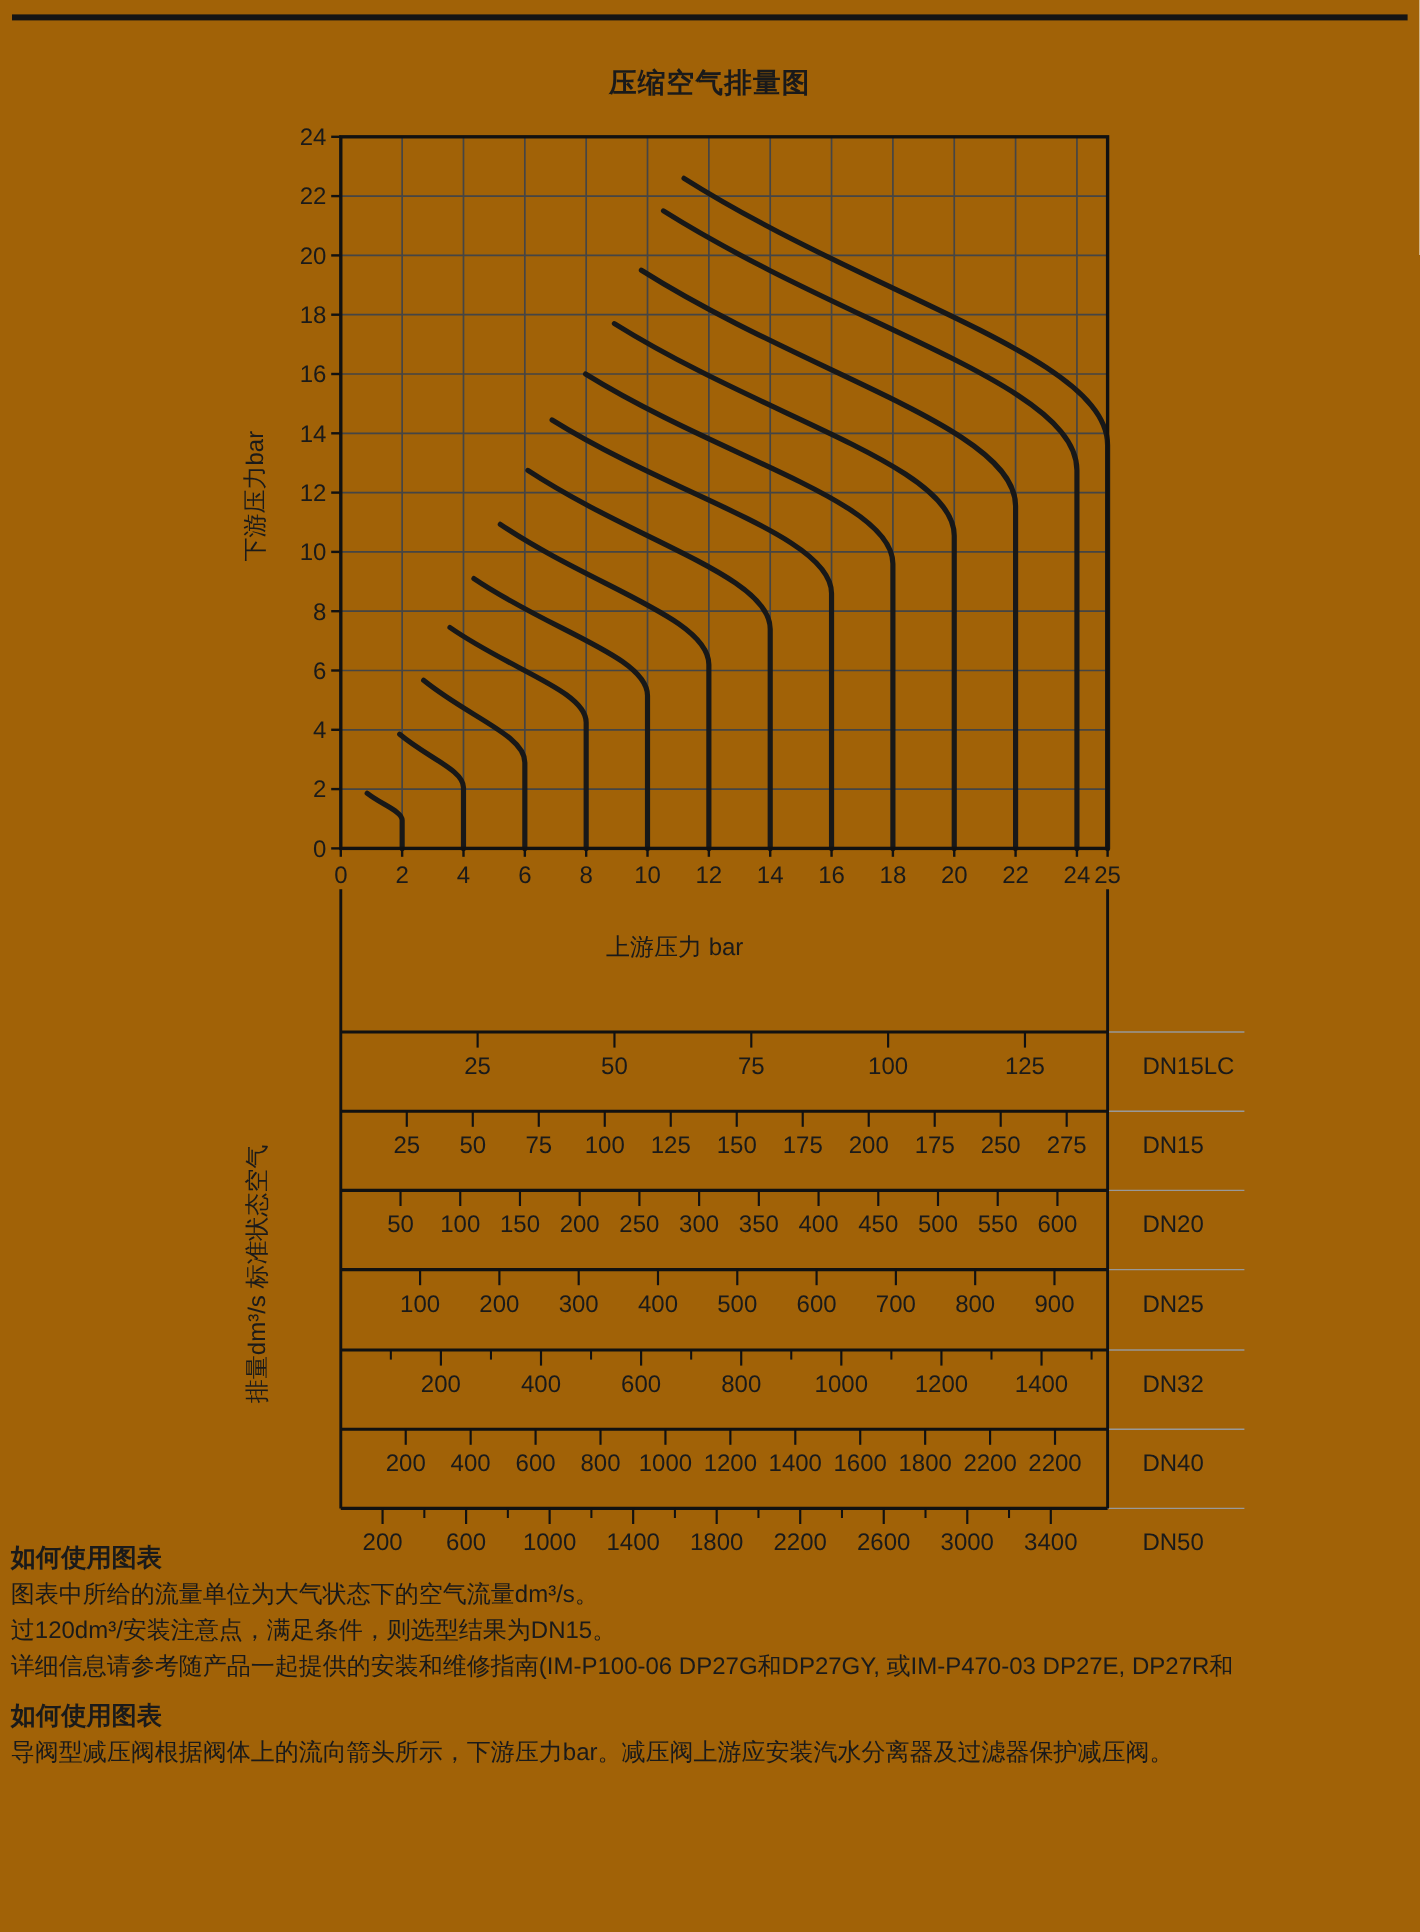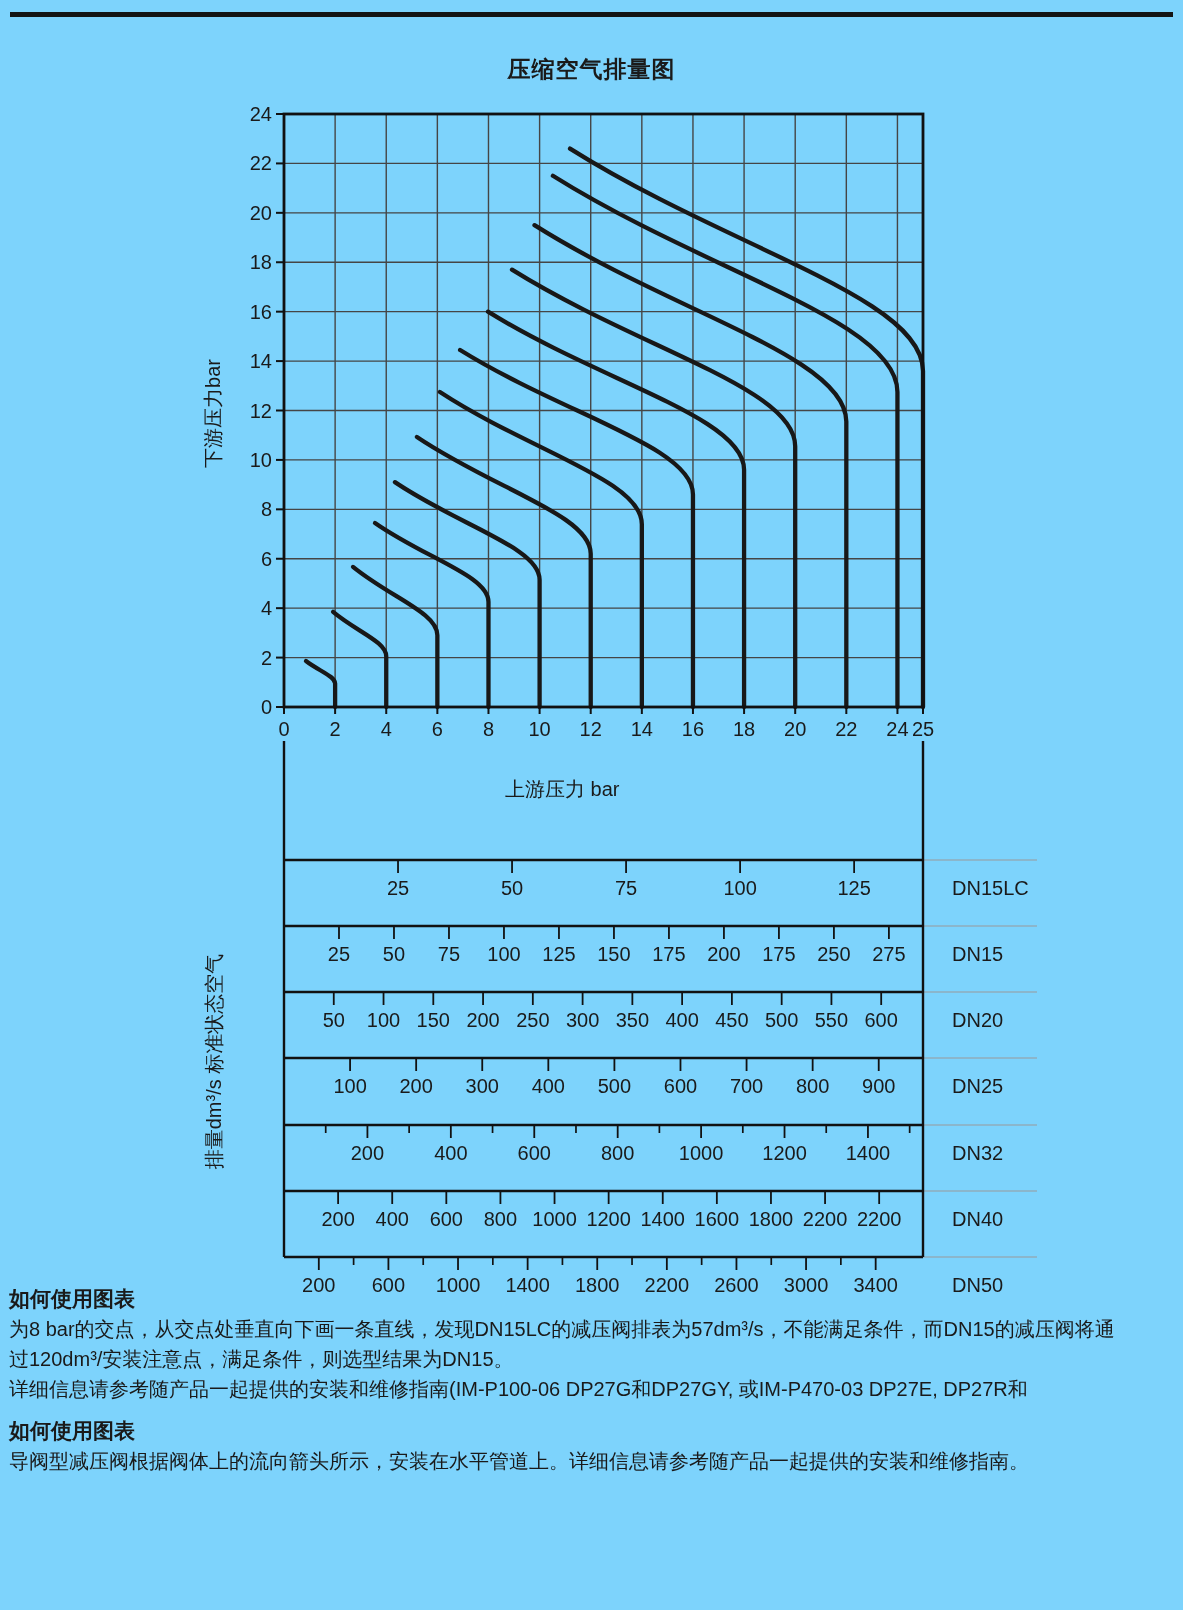--- a/index.html
+++ b/index.html
@@ -4,7 +4,7 @@
 <style>
   html,body{margin:0;padding:0;background:#ffffff;}
   body{font-family:"Liberation Sans","DejaVu Sans",sans-serif;color:#1a1a1a;}
-  .page{position:relative;width:1183px;height:1610px;background:#7dd3fc;overflow:hidden;}
+  .page{position:relative;width:1183px;height:1610px;background:#a16207;overflow:hidden;}
   .toprule{position:absolute;left:10px;right:10px;top:12px;height:5px;background:#141414;}
   .title{position:absolute;top:54px;left:0;width:100%;text-align:center;
          font-size:23px;font-weight:bold;letter-spacing:1px;}

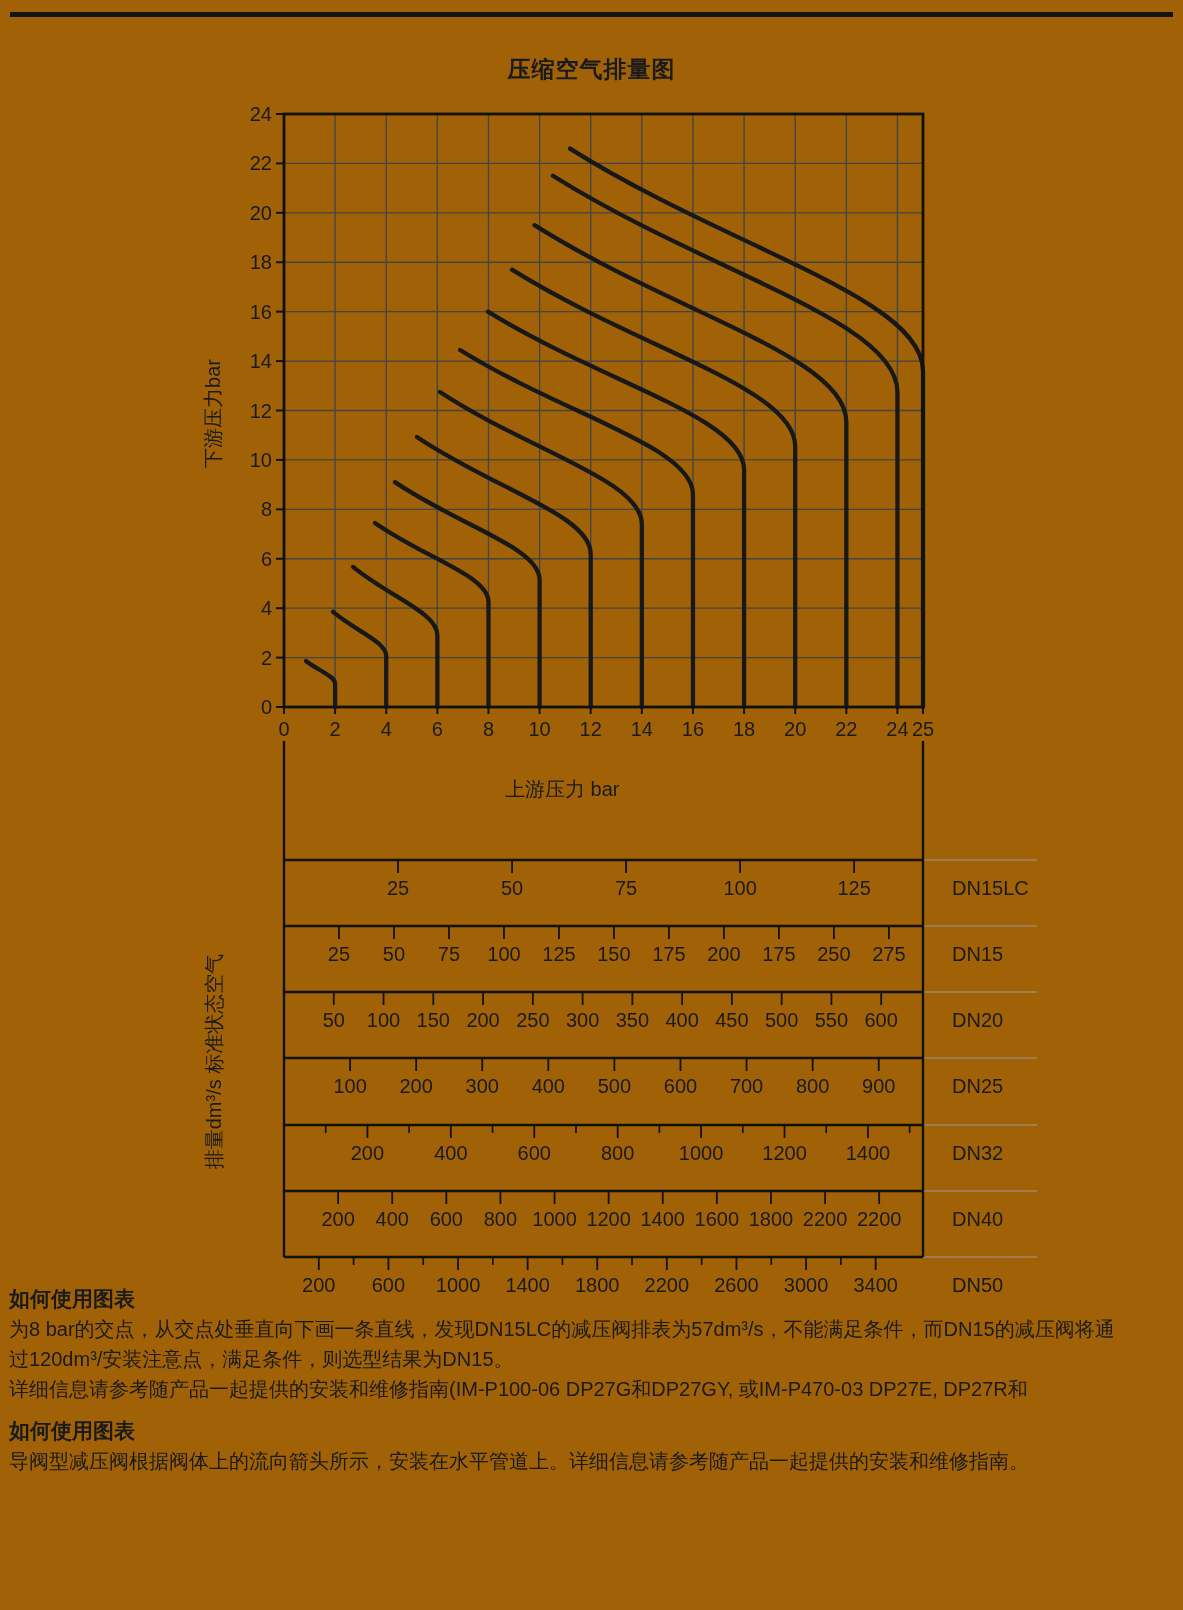--- a/index.html
+++ b/index.html
@@ -298,6 +298,7 @@
   <div class="sections">
       <div class="section">
         <div class="sec-heading">如何使用图表</div>
+        <div class="sec-line">图表中所给的流量单位为大气状态下的空气流量dm³/s。</div>
         <div class="sec-line">为8 bar的交点，从交点处垂直向下画一条直线，发现DN15LC的减压阀排表为57dm³/s，不能满足条件，而DN15的减压阀将通</div>
         <div class="sec-line">过120dm³/安装注意点，满足条件，则选型结果为DN15。</div>
       </div>

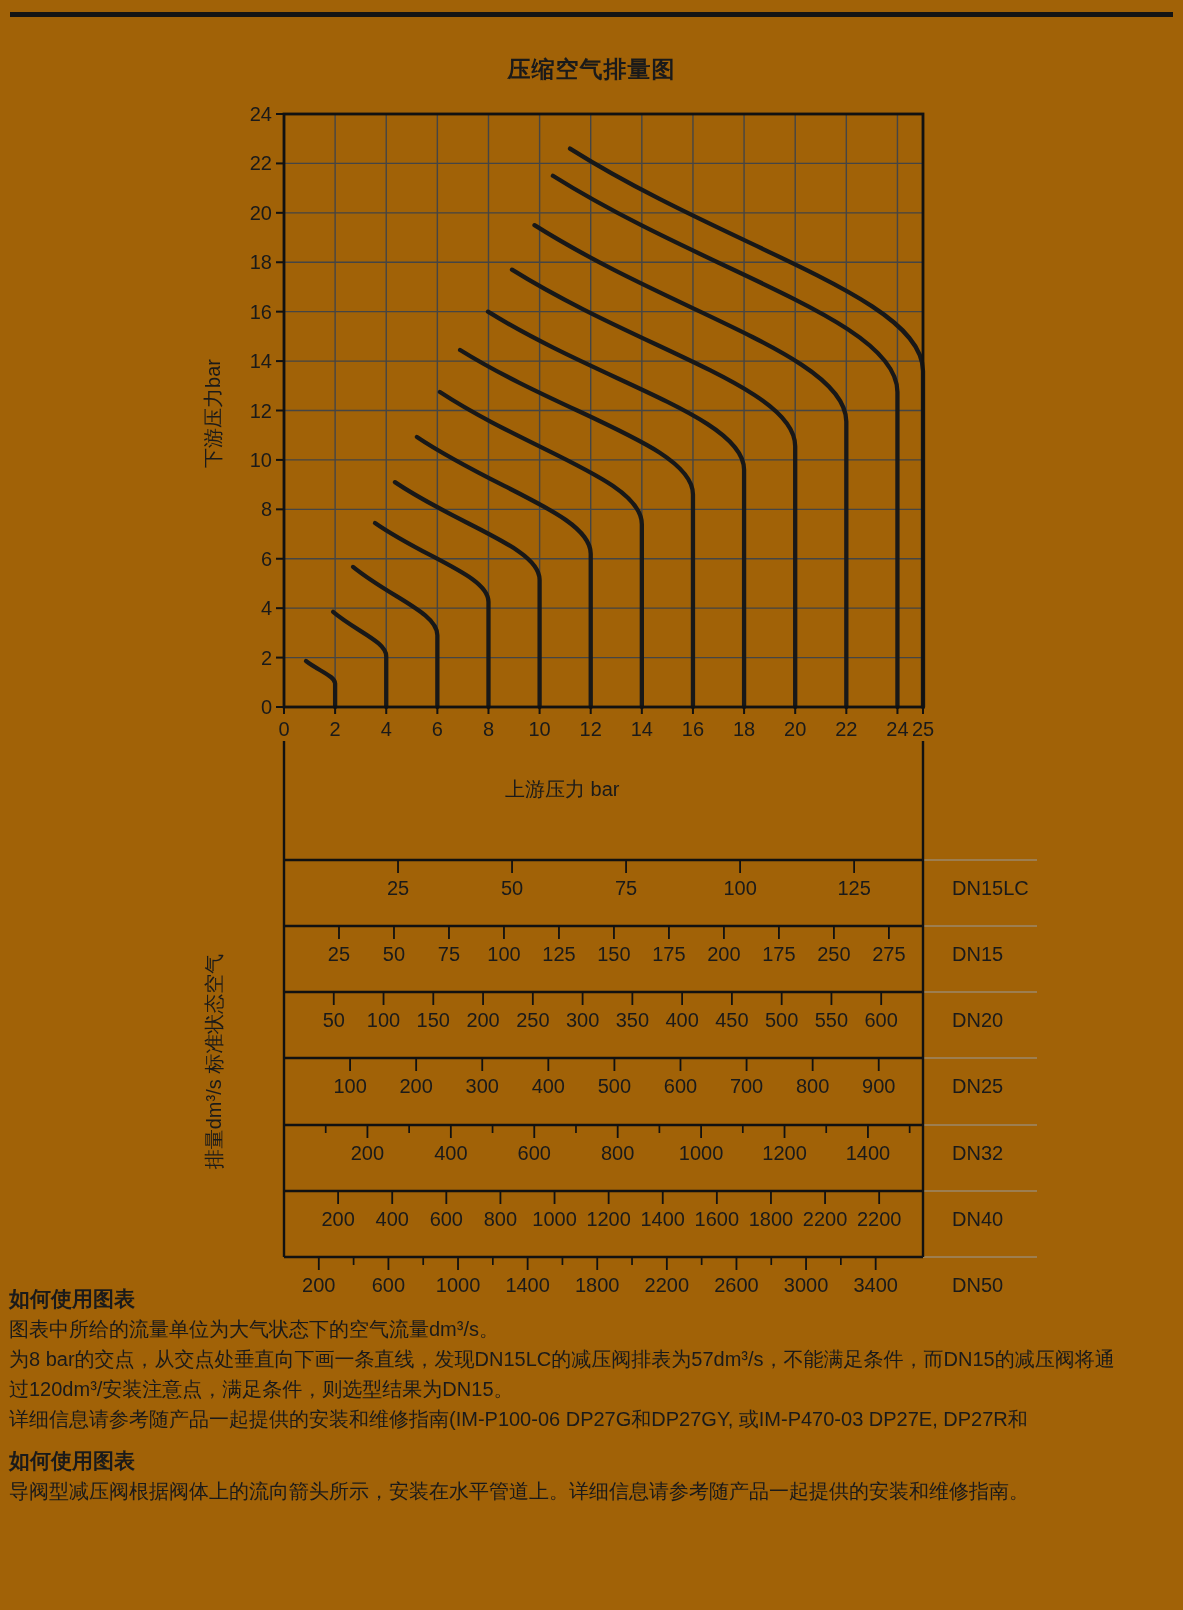--- a/index.html
+++ b/index.html
@@ -299,7 +299,6 @@
       <div class="section">
         <div class="sec-heading">如何使用图表</div>
         <div class="sec-line">图表中所给的流量单位为大气状态下的空气流量dm³/s。</div>
-        <div class="sec-line">为8 bar的交点，从交点处垂直向下画一条直线，发现DN15LC的减压阀排表为57dm³/s，不能满足条件，而DN15的减压阀将通</div>
         <div class="sec-line">过120dm³/安装注意点，满足条件，则选型结果为DN15。</div>
       </div>
       <div class="section">

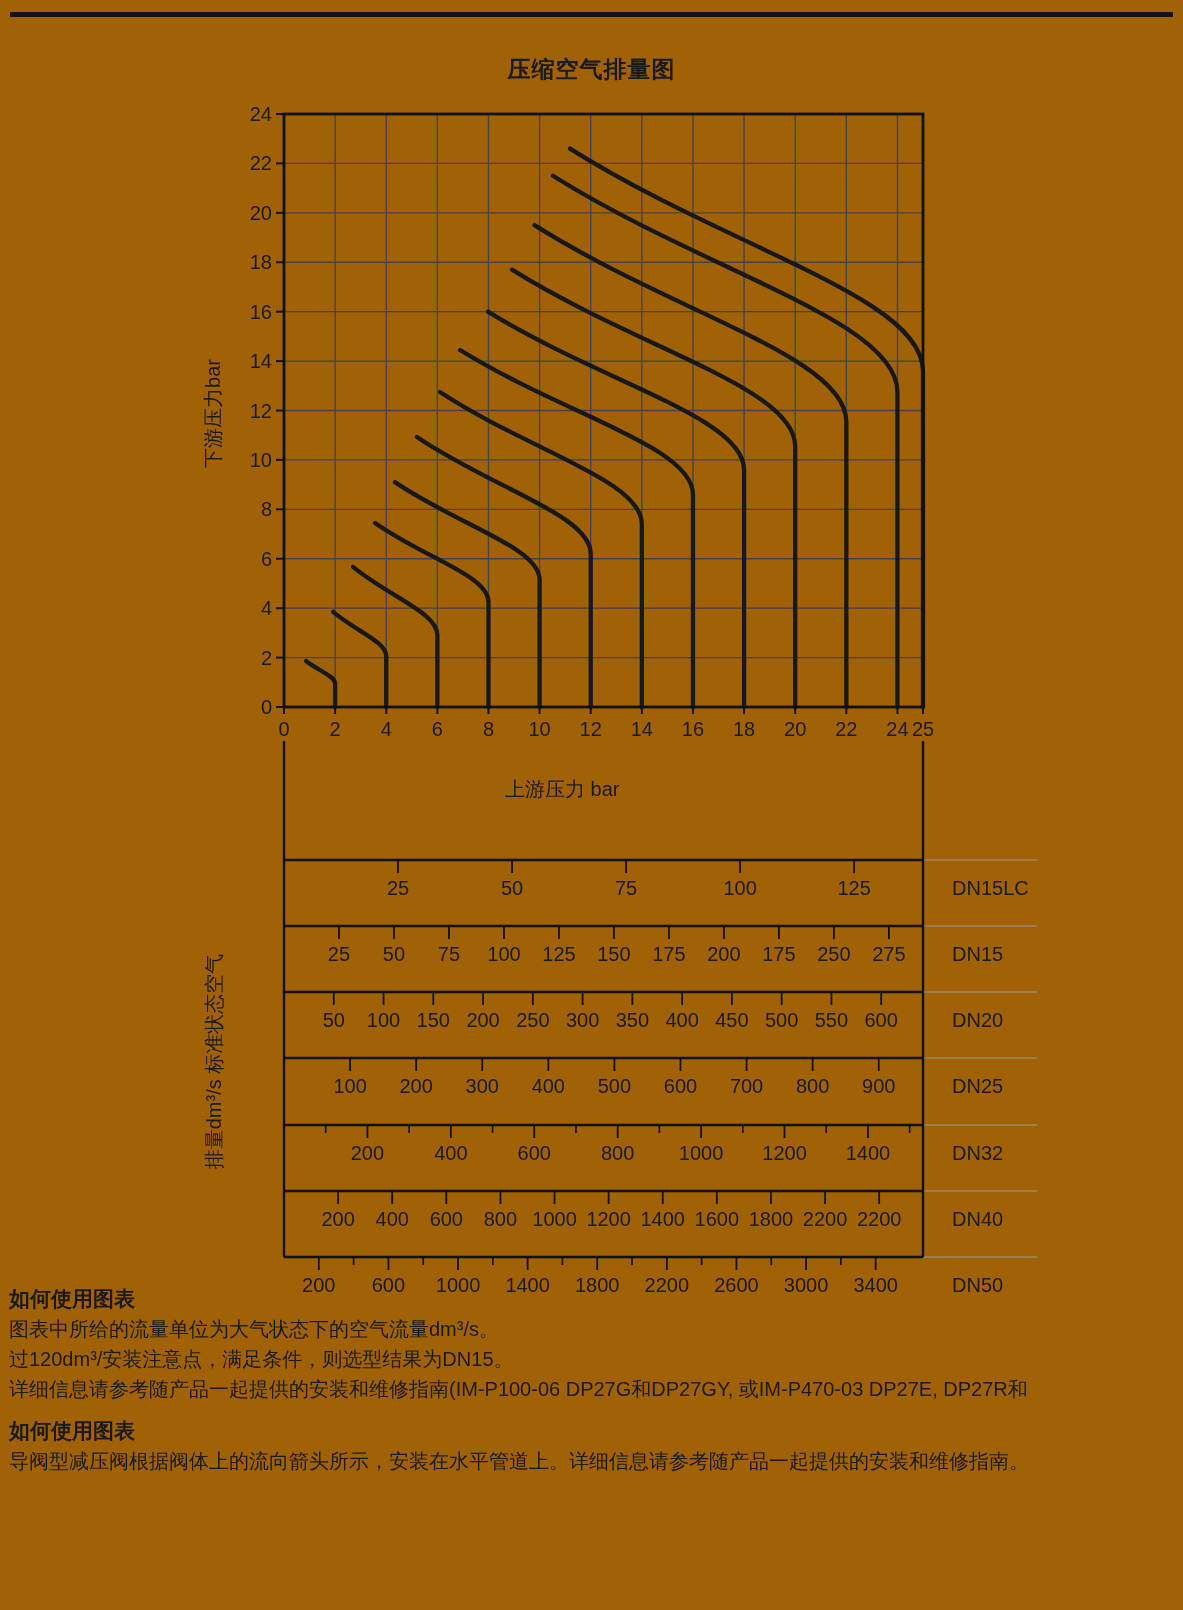--- a/index.html
+++ b/index.html
@@ -306,7 +306,7 @@
       </div>
       <div class="section">
         <div class="sec-heading">如何使用图表</div>
-        <div class="sec-line">导阀型减压阀根据阀体上的流向箭头所示，安装在水平管道上。详细信息请参考随产品一起提供的安装和维修指南。</div>
+        <div class="sec-line">导阀型减压阀根据阀体上的流向箭头所示，下游压力bar。减压阀上游应安装汽水分离器及过滤器保护减压阀。</div>
       </div>
     </div>
 </div>

